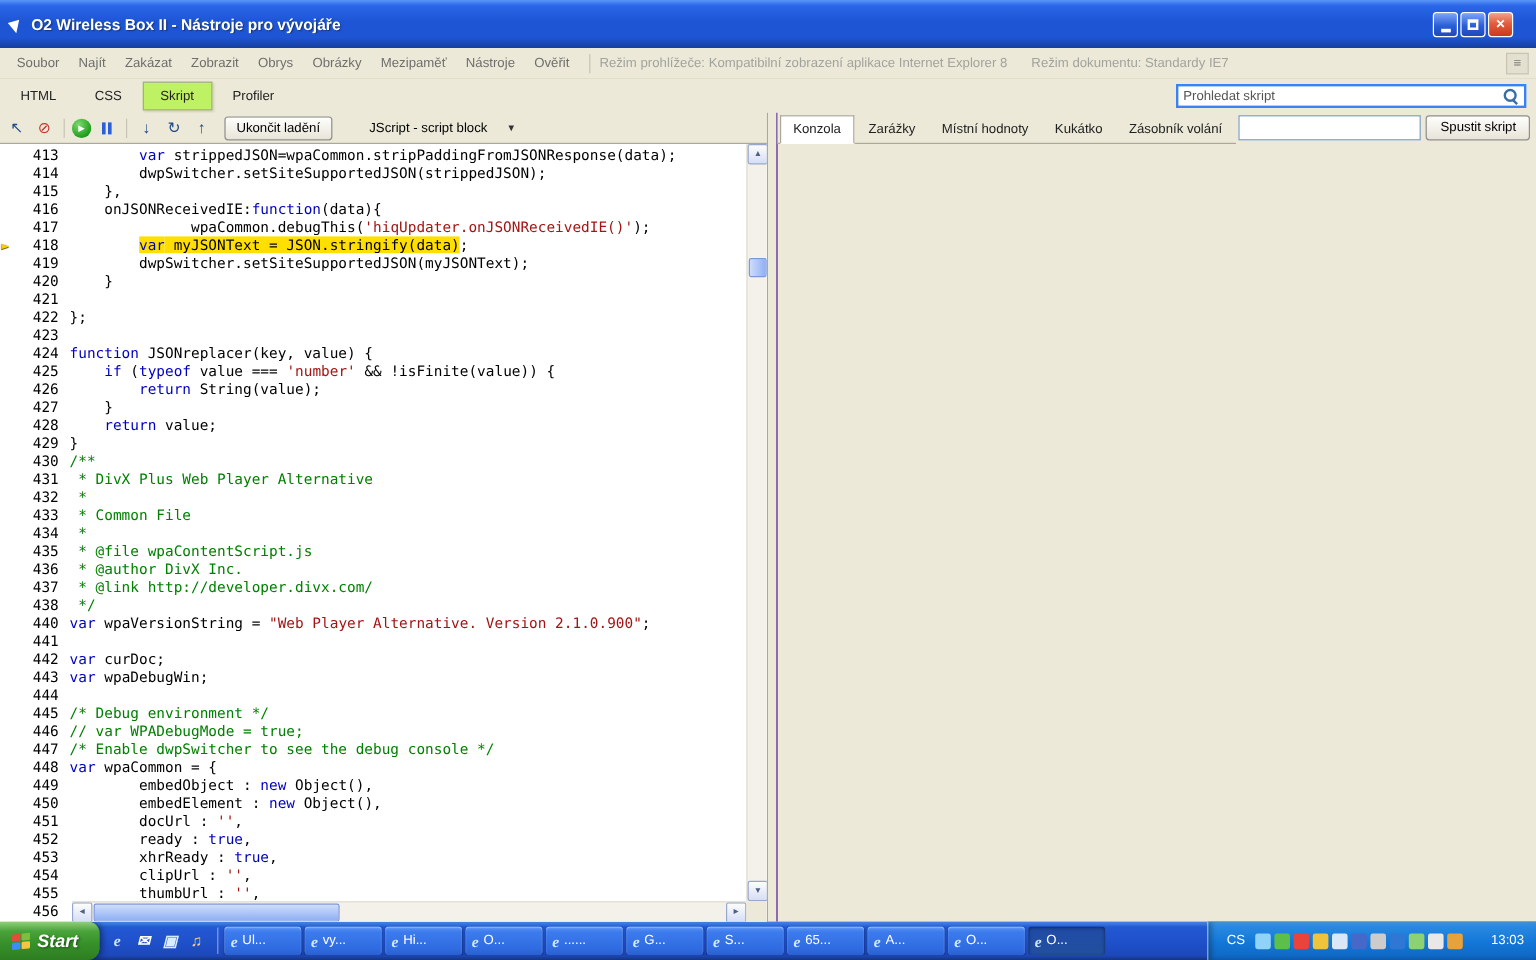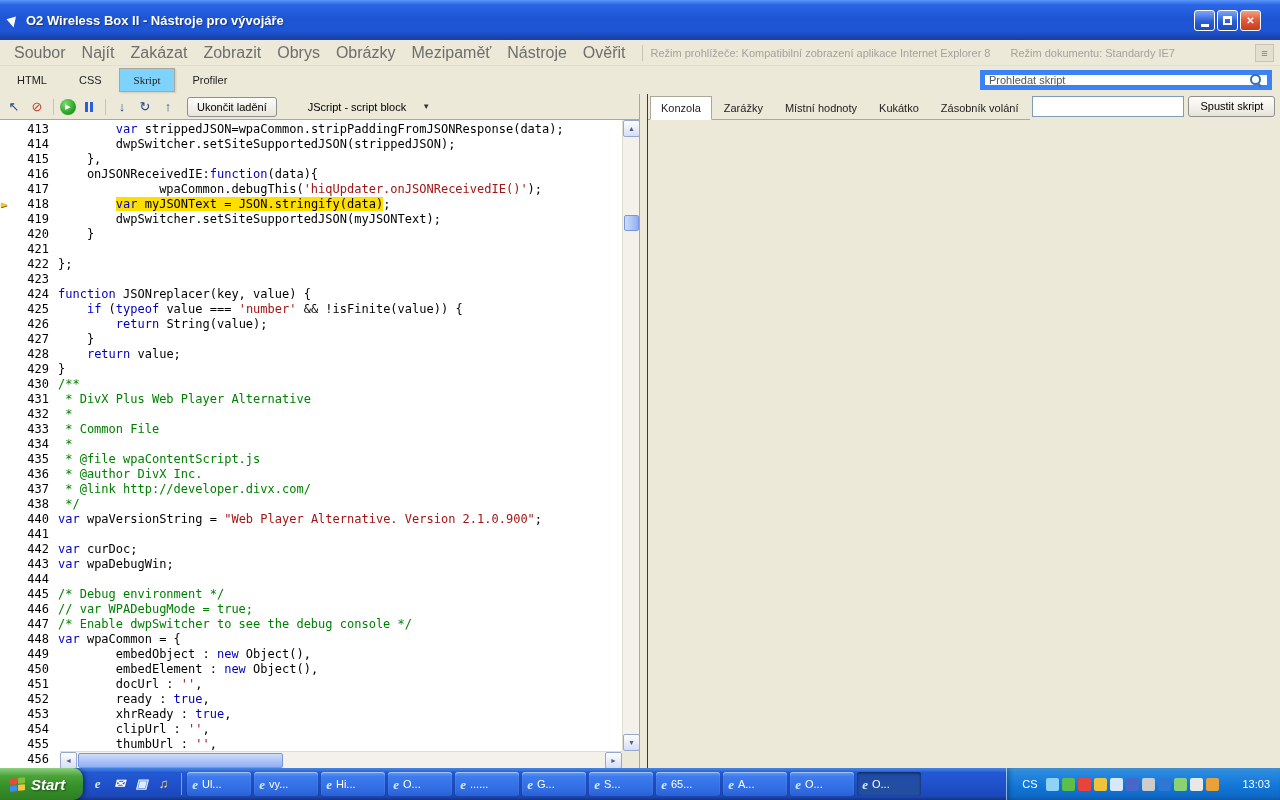--- a/index.html
+++ b/index.html
@@ -22,7 +22,7 @@
   
   .menubar{height:26px;flex:0 0 auto;background:#ece9d8;display:flex;align-items:center;padding:0 6px;border-bottom:1px solid #e2deca;}
   .menu-items{display:flex;}
-  .menu-item{padding:4px 8px;font-size:16px;color:#6e6e6c;white-space:nowrap;}
+  .menu-item{padding:4px 8px;font-size:11px;color:#6e6e6c;white-space:nowrap;}
   .menu-sep{width:1px;height:16px;background:#c8c4b4;margin:0 8px;}
   .menu-mode{font-size:11px;color:#a3a39e;margin-right:20px;white-space:nowrap;}
   .menu-grip{margin-left:auto;color:#7a7a78;border:1px solid #c8c4b4;background:#e4e0d0;width:19px;height:18px;display:flex;align-items:center;justify-content:center;font-size:11px;}

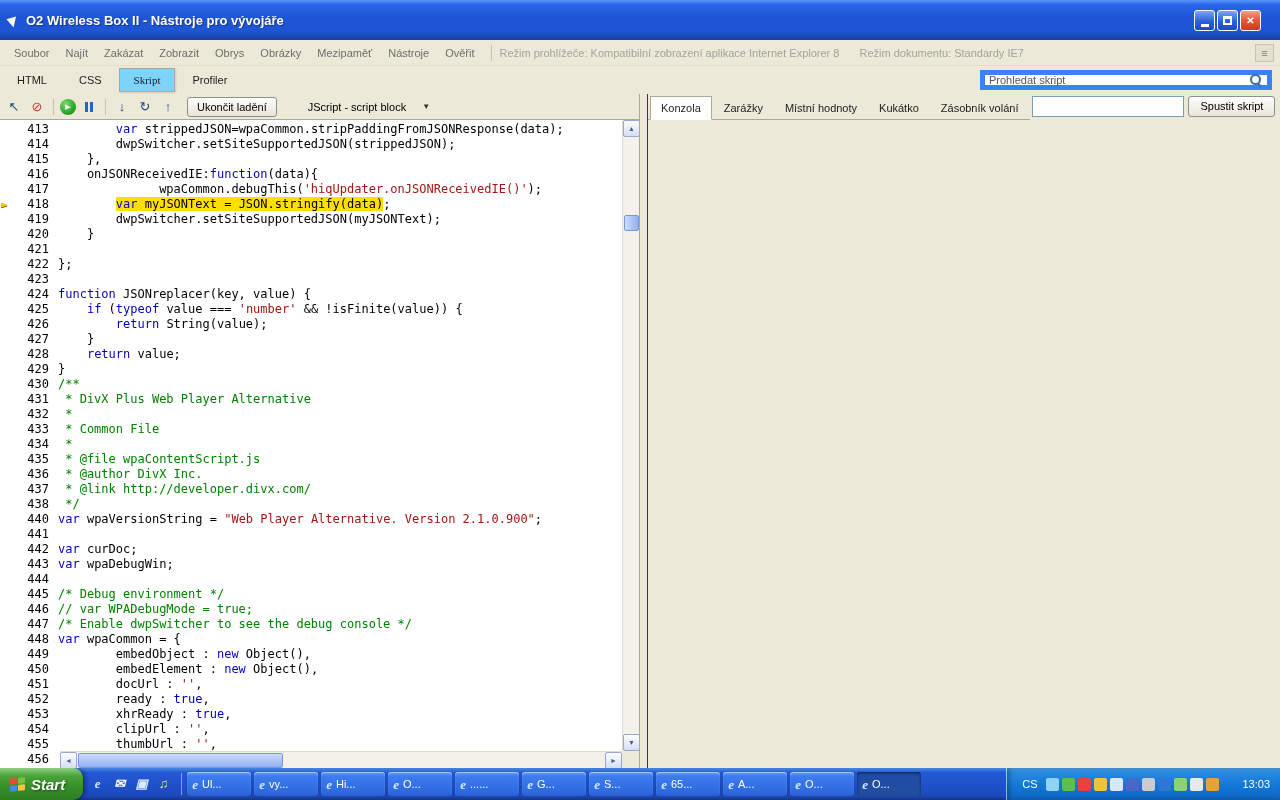--- a/index.html
+++ b/index.html
@@ -31,7 +31,7 @@
   .tabrow{height:28px;flex:0 0 auto;background:#ece9d8;display:flex;align-items:center;padding:0 2px;}
   .main-tabs{display:flex;height:100%;align-items:center;}
   .tab{padding:5px 14px;font-size:11px;color:#222;border:1px solid transparent;margin-right:2px;}
-  .tab.active{background:#7dd3fc;border-color:#aca899;box-shadow:1px 1px 2px rgba(0,0,0,.12);font-family:Liberation Serif, serif;}
+  .tab.active{background:#bef264;border-color:#aca899;box-shadow:1px 1px 2px rgba(0,0,0,.12);}
   .searchbox{margin-left:auto;margin-right:6px;width:292px;height:20px;background:#fff;border:5px solid #3b82f6;display:flex;align-items:center;padding:0 4px;}
   .searchbox input{flex:1;border:none;outline:none;font-size:11px;font-family:inherit;color:#333;background:transparent;}
   .searchbox input::placeholder{color:#555;opacity:1;}

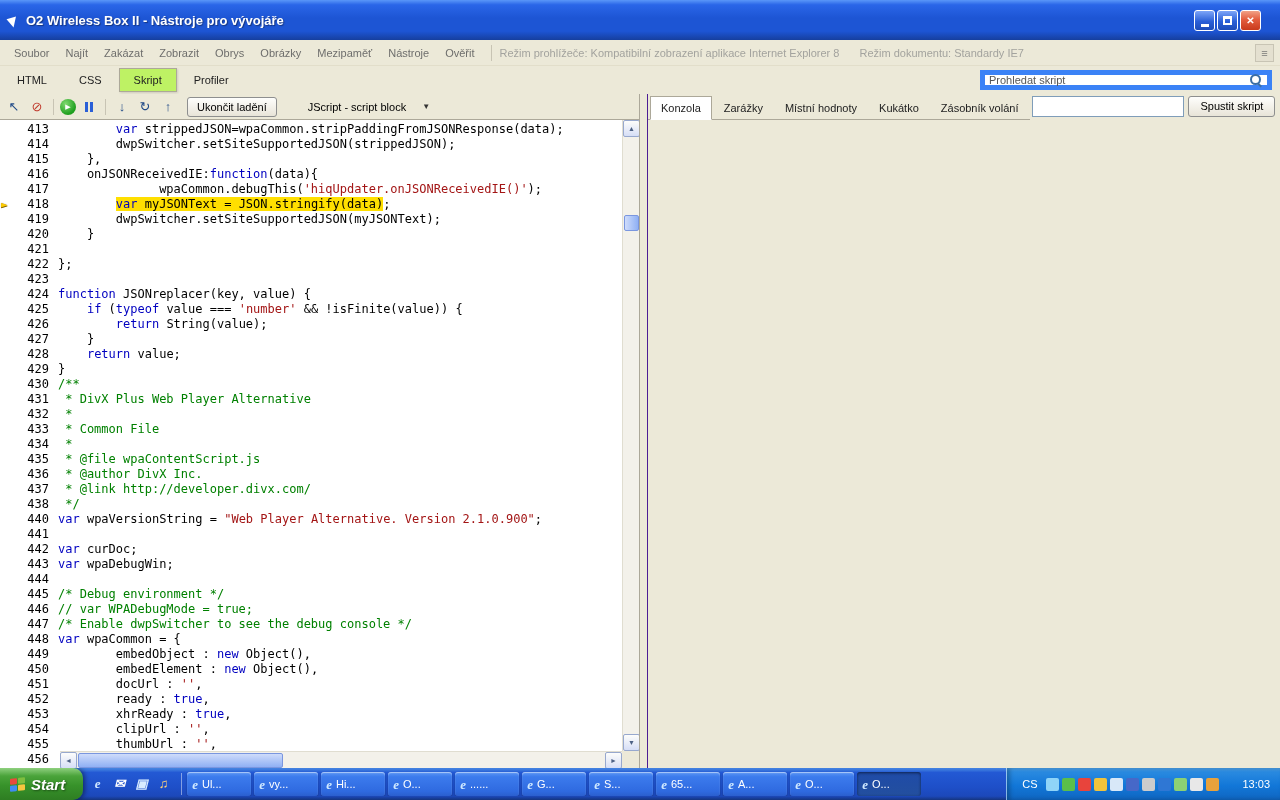--- a/index.html
+++ b/index.html
@@ -32,7 +32,7 @@
   .main-tabs{display:flex;height:100%;align-items:center;}
   .tab{padding:5px 14px;font-size:11px;color:#222;border:1px solid transparent;margin-right:2px;}
   .tab.active{background:#bef264;border-color:#aca899;box-shadow:1px 1px 2px rgba(0,0,0,.12);}
-  .searchbox{margin-left:auto;margin-right:6px;width:292px;height:20px;background:#fff;border:5px solid #3b82f6;display:flex;align-items:center;padding:0 4px;}
+  .searchbox{margin-left:auto;margin-right:6px;width:292px;height:20px;background:#fff;border:2px solid #3b82f6;display:flex;align-items:center;padding:0 4px;}
   .searchbox input{flex:1;border:none;outline:none;font-size:11px;font-family:inherit;color:#333;background:transparent;}
   .searchbox input::placeholder{color:#555;opacity:1;}
   .mag{width:14px;height:14px;position:relative;flex:0 0 auto;}

